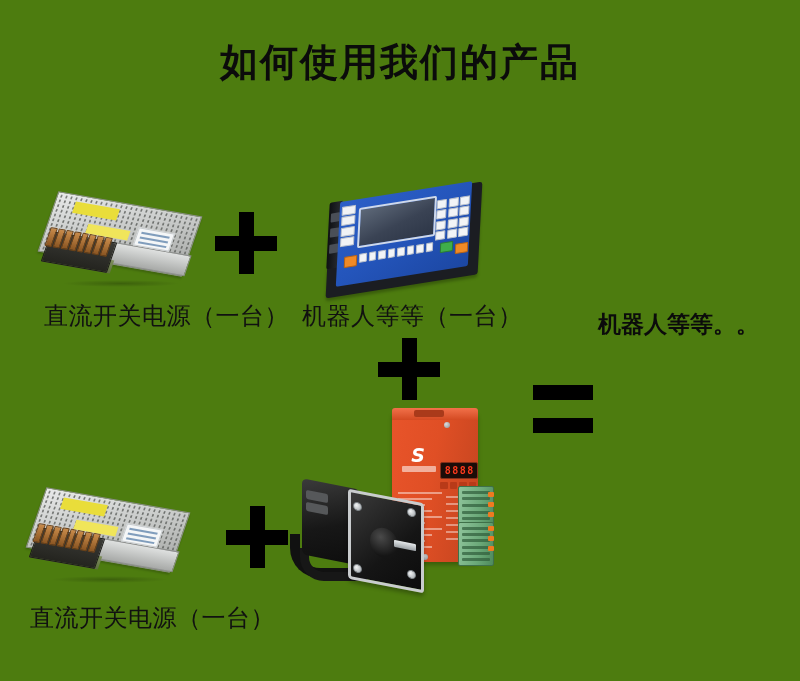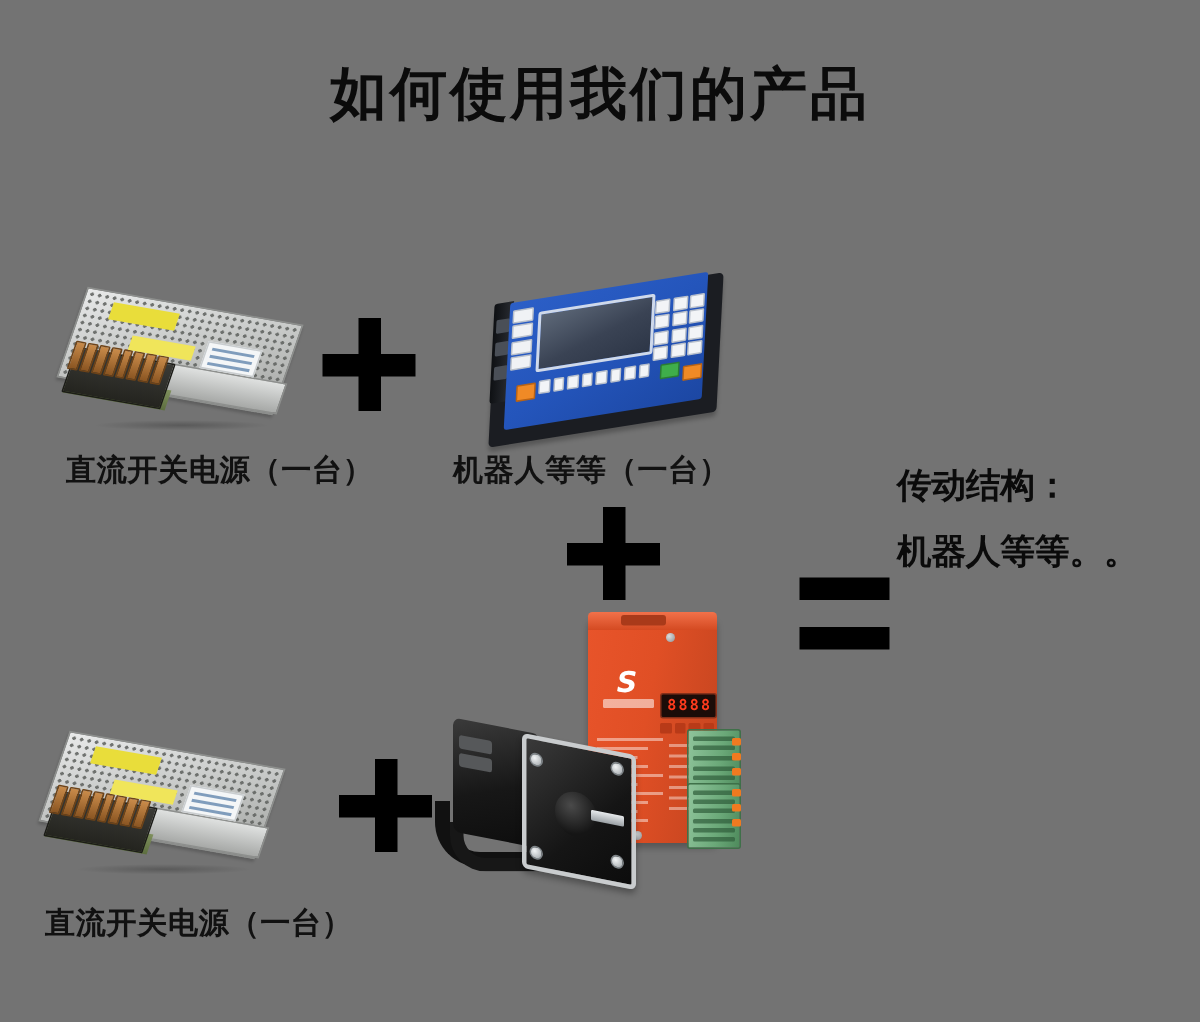--- a/index.html
+++ b/index.html
@@ -10,7 +10,7 @@
     color:#111;
     -webkit-font-smoothing:antialiased;
   }
-  .page{position:absolute;inset:0;background:#737373;}
+  .page{position:absolute;inset:0;background:#4d7c0f;}
 
   
   .title{

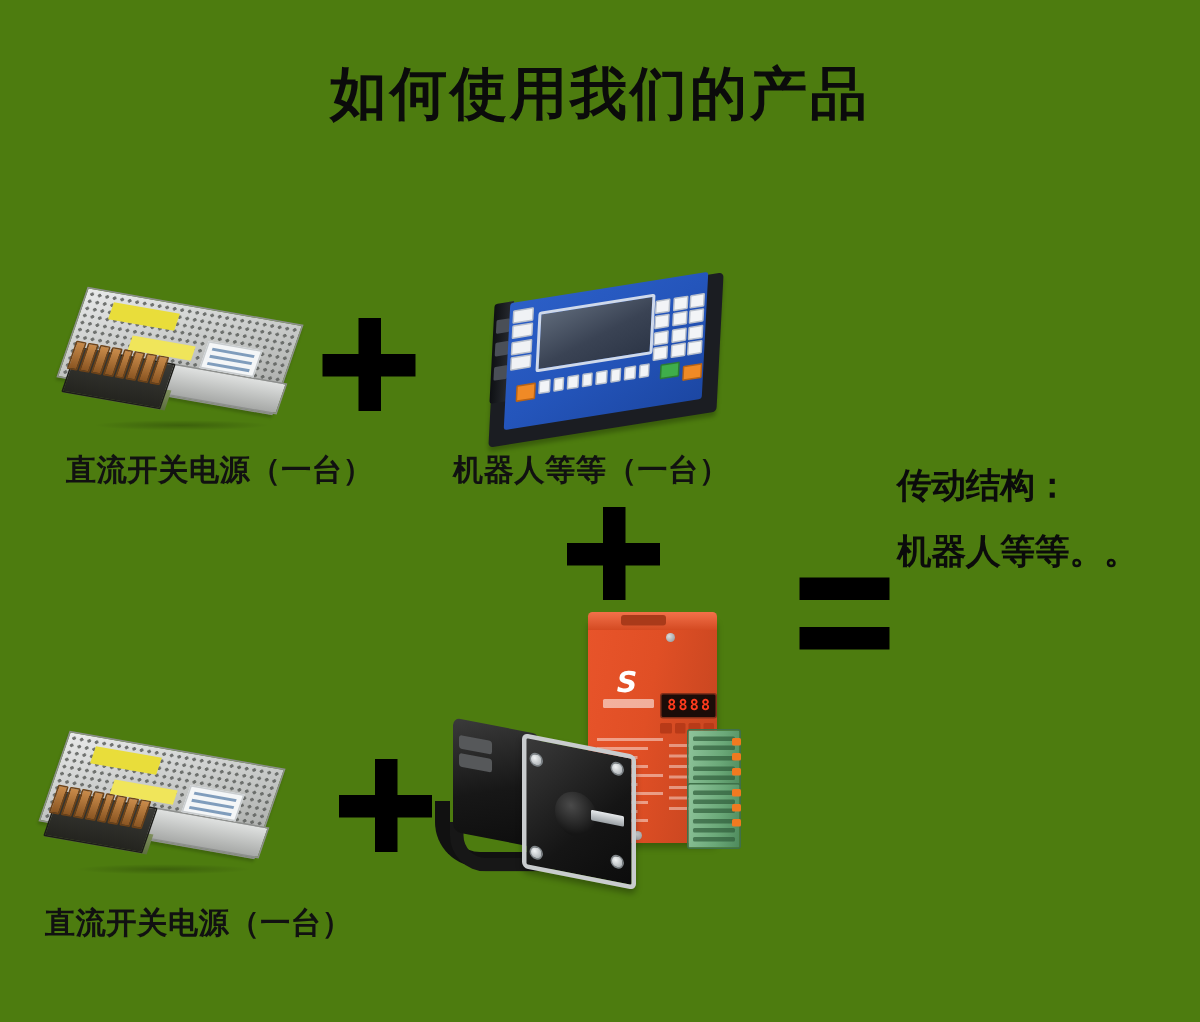--- a/index.html
+++ b/index.html
@@ -32,9 +32,8 @@
 
   
   .caption{
-    position:absolute;font-size:20px;color:#111;white-space:nowrap;
+    position:absolute;font-size:24px;color:#111;white-space:nowrap;
     letter-spacing:0.5px;
-    font-weight:bold;
   }
 
   

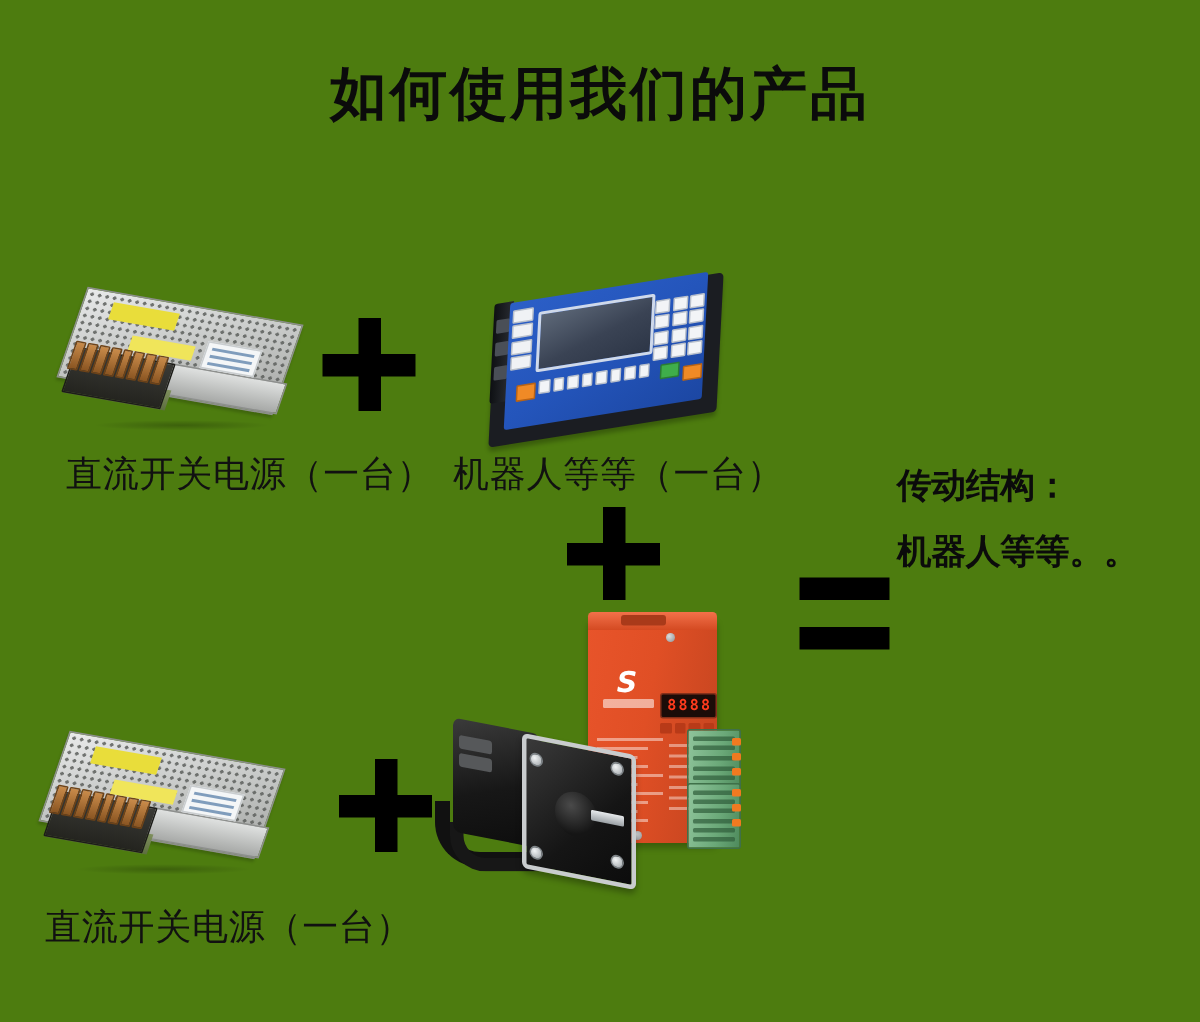--- a/index.html
+++ b/index.html
@@ -501,7 +501,6 @@
   <div class="caption" style="left:30px;top:602px;">直流开关电源（一台）</div>
 
   <div class="result">
-    <div>传动结构：</div>
     <div>机器人等等。。</div>
   </div>
 

